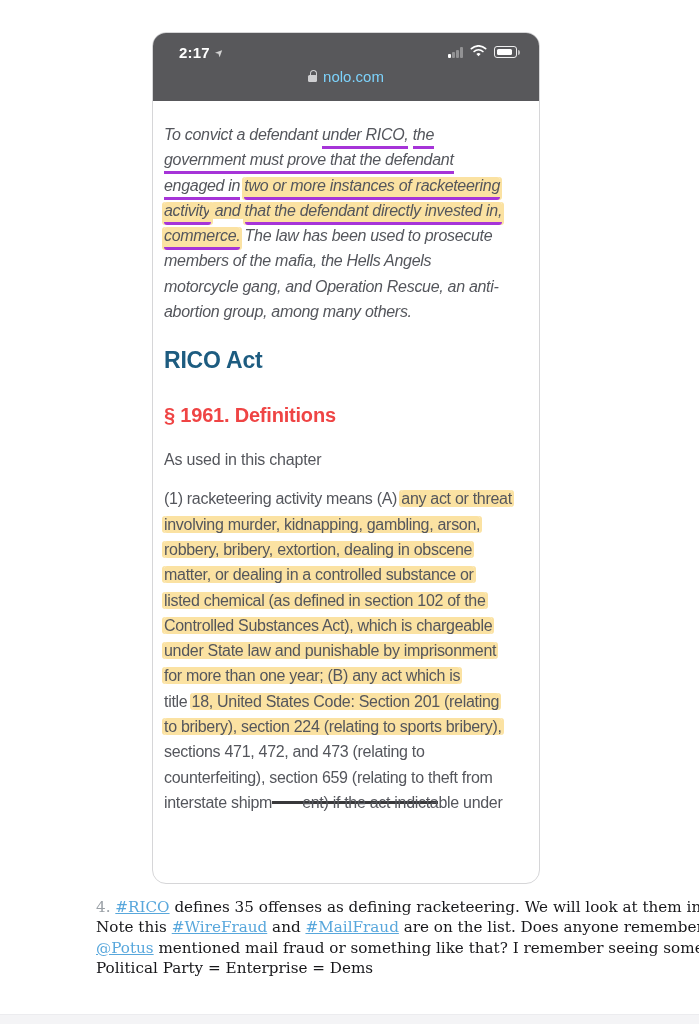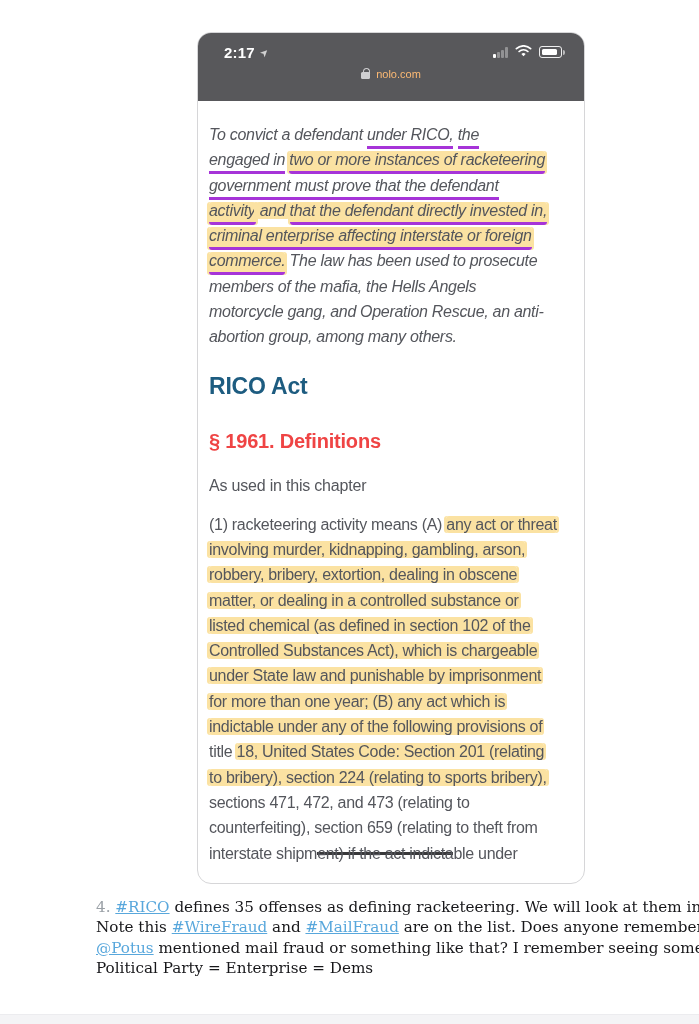--- a/index.html
+++ b/index.html
@@ -19,7 +19,7 @@
 
   
   .phone{position:absolute;left:152px;top:32px;width:388px;height:852px;
-         border:1px solid #d6d6d8;border-radius:14px;background:#fff;overflow:hidden;margin-left:45px;}
+         border:1px solid #d6d6d8;border-radius:14px;background:#fff;overflow:hidden;}
   .phone-header{height:68px;background:var(--statusbg);}
   .status-row{display:flex;align-items:center;padding:10px 22px 0 26px;height:28px;}
   .time{color:#fff;font-size:15px;font-weight:700;letter-spacing:0.2px;}

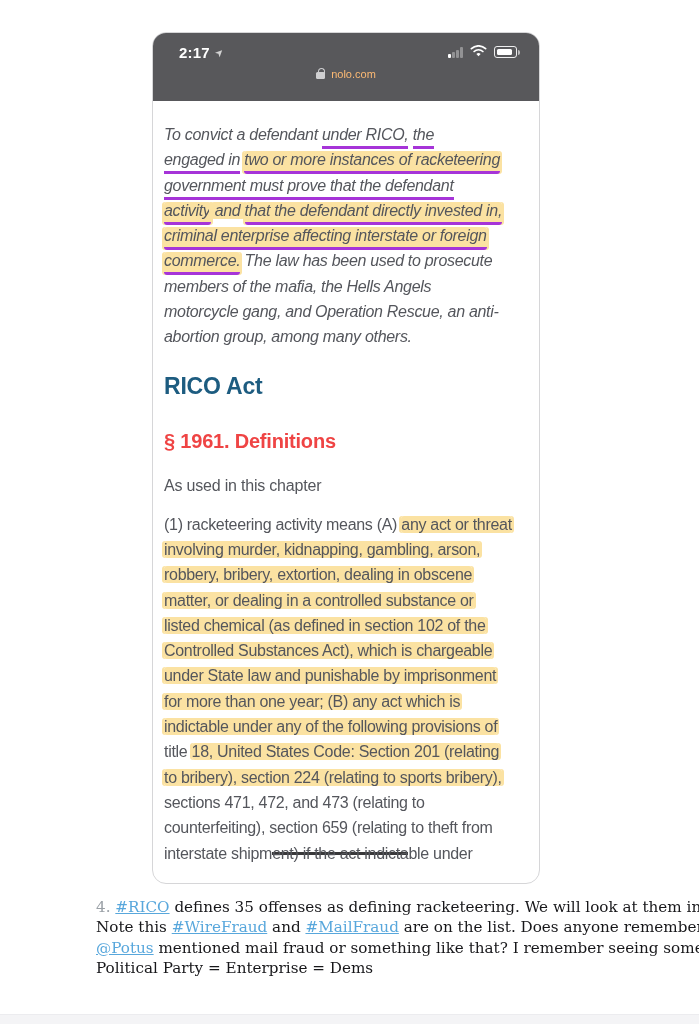--- a/index.html
+++ b/index.html
@@ -35,7 +35,7 @@
   .battery{position:relative;width:23px;height:11.5px;border:1px solid rgba(255,255,255,.9);border-radius:3px;padding:1.5px;margin-left:2px;}
   .battery b{display:block;height:100%;width:86%;background:#fff;border-radius:1.5px;}
   .battery:after{content:"";position:absolute;right:-3.5px;top:3px;width:2px;height:4.5px;background:rgba(255,255,255,.6);border-radius:0 2px 2px 0;}
-  .url-row{display:flex;align-items:center;justify-content:center;gap:6px;margin-top:7px;color:#fdba74;font-size:11px;}
+  .url-row{display:flex;align-items:center;justify-content:center;gap:6px;margin-top:7px;color:#7dd3fc;font-size:15px;}
   .lock{position:relative;width:9px;height:7px;background:#cfcfd1;border-radius:1.5px;margin-top:3px;}
   .lock:before{content:"";position:absolute;top:-4.5px;left:1.6px;width:5.6px;height:5.5px;
                border:1.6px solid #cfcfd1;border-bottom:none;border-radius:3.5px 3.5px 0 0;}

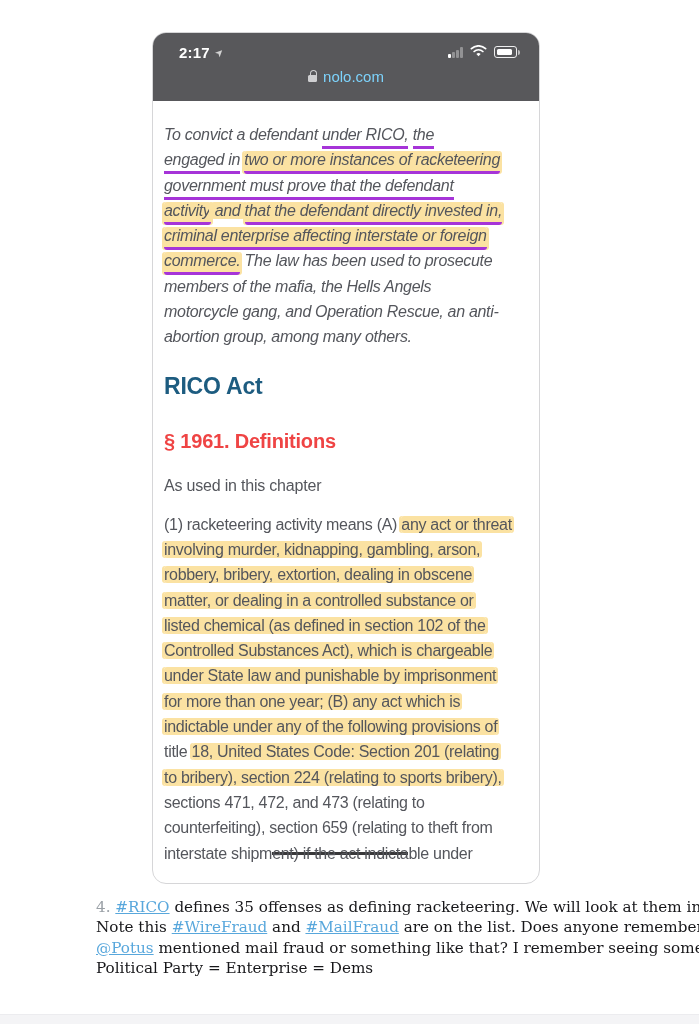--- a/index.html
+++ b/index.html
@@ -103,8 +103,8 @@
     <div class="phone-content">
       <div class="intro" id="intro-para">
           <div class="line"><span>To convict a defendant </span><span class="u">under RICO,</span><span> </span><span class="u">the</span></div>
+          <div class="line"><span class="u">government must prove that the defendant</span></div>
           <div class="line"><span class="u">engaged in</span><span> </span><span class="hl u">two or more instances of racketeering</span></div>
-          <div class="line"><span class="u">government must prove that the defendant</span></div>
           <div class="line"><span class="hl u">activity</span><span class="hl"> and </span><span class="hl u">that the defendant directly invested in,</span></div>
           <div class="line"><span class="hl u">criminal enterprise affecting interstate or foreign</span></div>
           <div class="line"><span class="hl u">commerce.</span><span> The law has been used to prosecute</span></div>

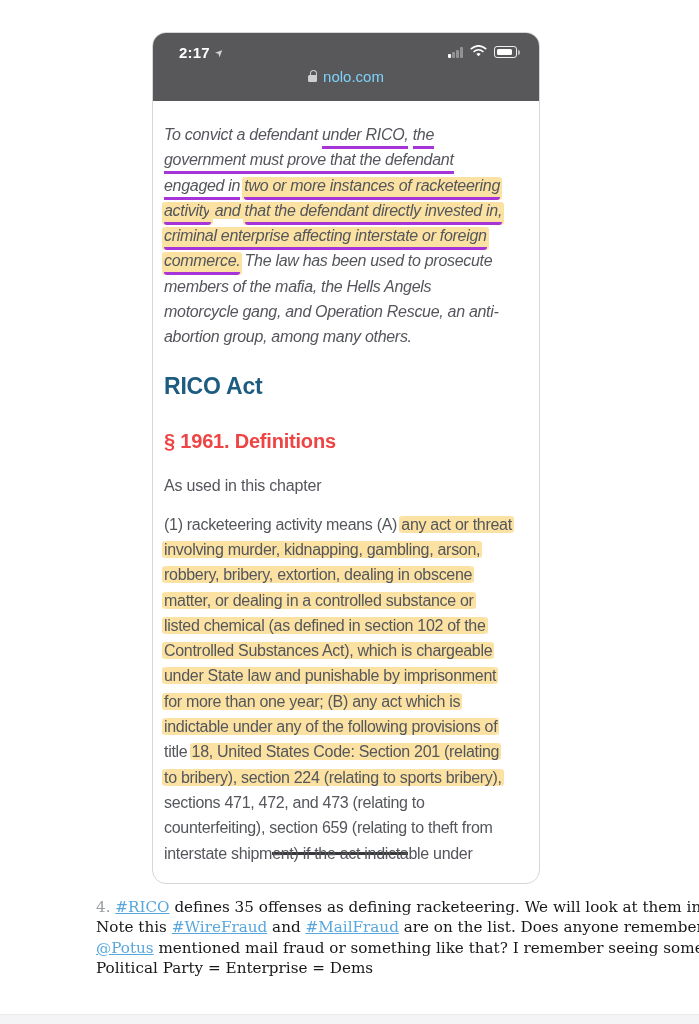--- a/index.html
+++ b/index.html
@@ -106,7 +106,6 @@
           <div class="line"><span class="u">government must prove that the defendant</span></div>
           <div class="line"><span class="u">engaged in</span><span> </span><span class="hl u">two or more instances of racketeering</span></div>
           <div class="line"><span class="hl u">activity</span><span class="hl"> and </span><span class="hl u">that the defendant directly invested in,</span></div>
-          <div class="line"><span class="hl u">criminal enterprise affecting interstate or foreign</span></div>
           <div class="line"><span class="hl u">commerce.</span><span> The law has been used to prosecute</span></div>
           <div class="line"><span>members of the mafia, the Hells Angels</span></div>
           <div class="line"><span>motorcycle gang, and Operation Rescue, an anti-</span></div>

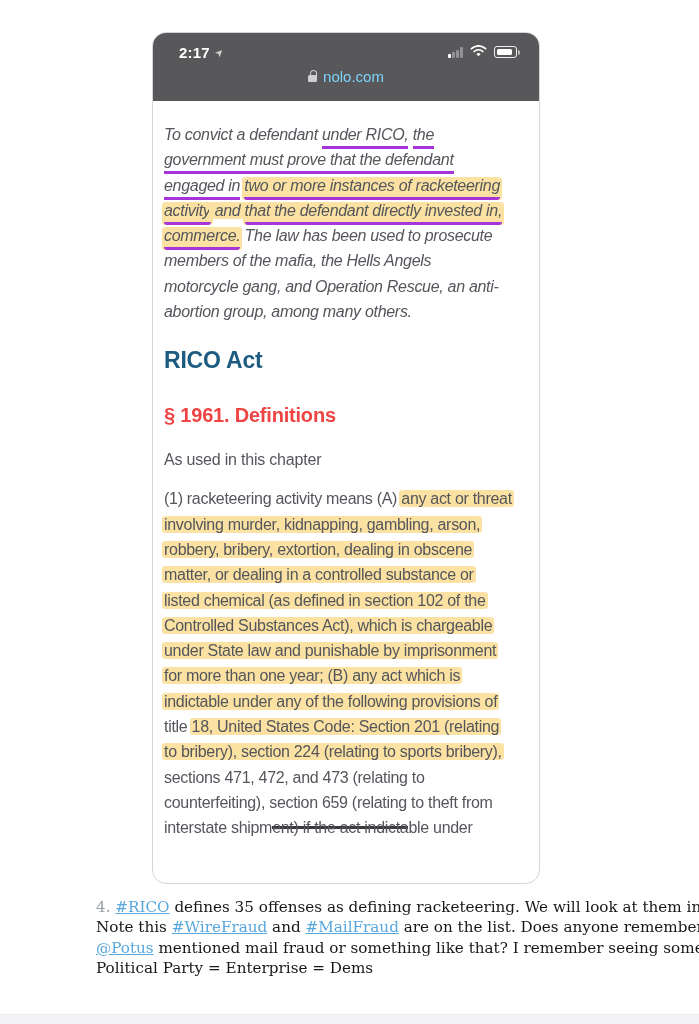--- a/index.html
+++ b/index.html
@@ -123,7 +123,6 @@
           <div class="line"><span class="hl">Controlled Substances Act), which is chargeable</span></div>
           <div class="line"><span class="hl">under State law and punishable by imprisonment</span></div>
           <div class="line"><span class="hl">for more than one year; (B) any act which is</span></div>
-          <div class="line"><span class="hl">indictable under any of the following provisions of</span></div>
           <div class="line"><span>title </span><span class="hl">18, United States Code: Section 201 (relating</span></div>
           <div class="line"><span class="hl">to bribery), section 224 (relating to sports bribery),</span></div>
           <div class="line"><span>sections 471, 472, and 473 (relating to</span></div>

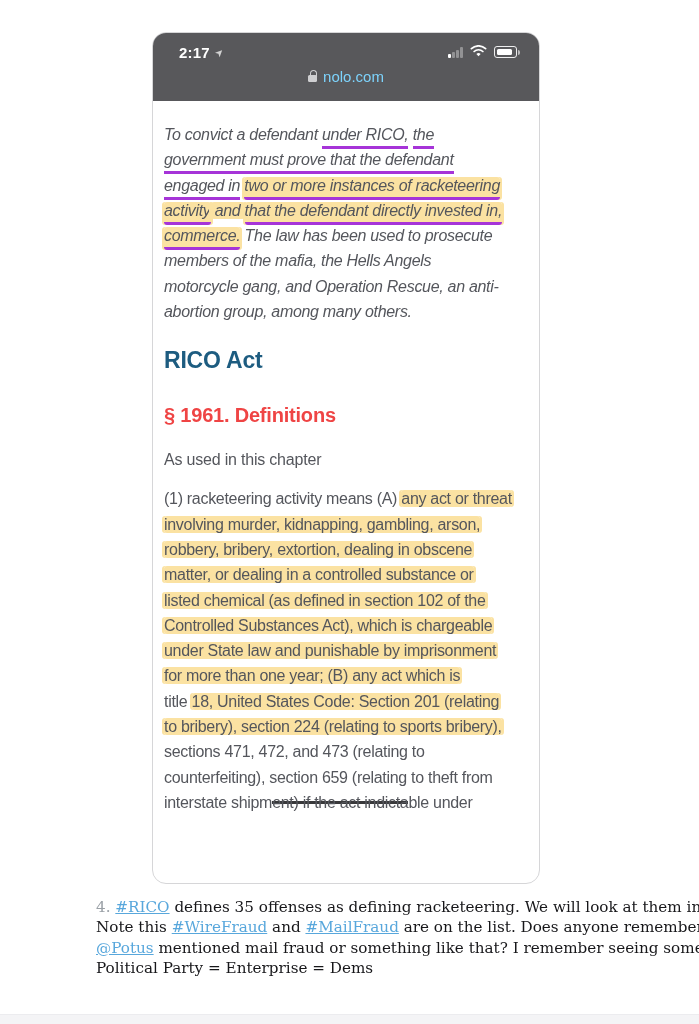--- a/index.html
+++ b/index.html
@@ -47,7 +47,7 @@
   .intro .line{font-style:italic;}
   .hl{background:var(--hl);border-radius:3px;box-shadow:-2px 0 0 var(--hl),2px 0 0 var(--hl);}
   .u{border-bottom:3.5px solid var(--purple);padding-bottom:3px;}
-  .strike{background:linear-gradient(to bottom,transparent 42%,#38383a 42%,#38383a 61%,transparent 61%);}
+  .strike{background:linear-gradient(to bottom,transparent 42%,#38383a 42%,#38383a 61%,transparent 61%);padding-left:30px;}
   .h1{margin-top:23px;font-size:23px;font-weight:700;color:var(--blue);letter-spacing:-0.2px;}
   .h2{margin-top:30px;font-size:20px;font-weight:700;color:#ef4444;letter-spacing:-0.2px;}
   .lead{margin-top:24px;font-size:16px;letter-spacing:-0.2px;}

